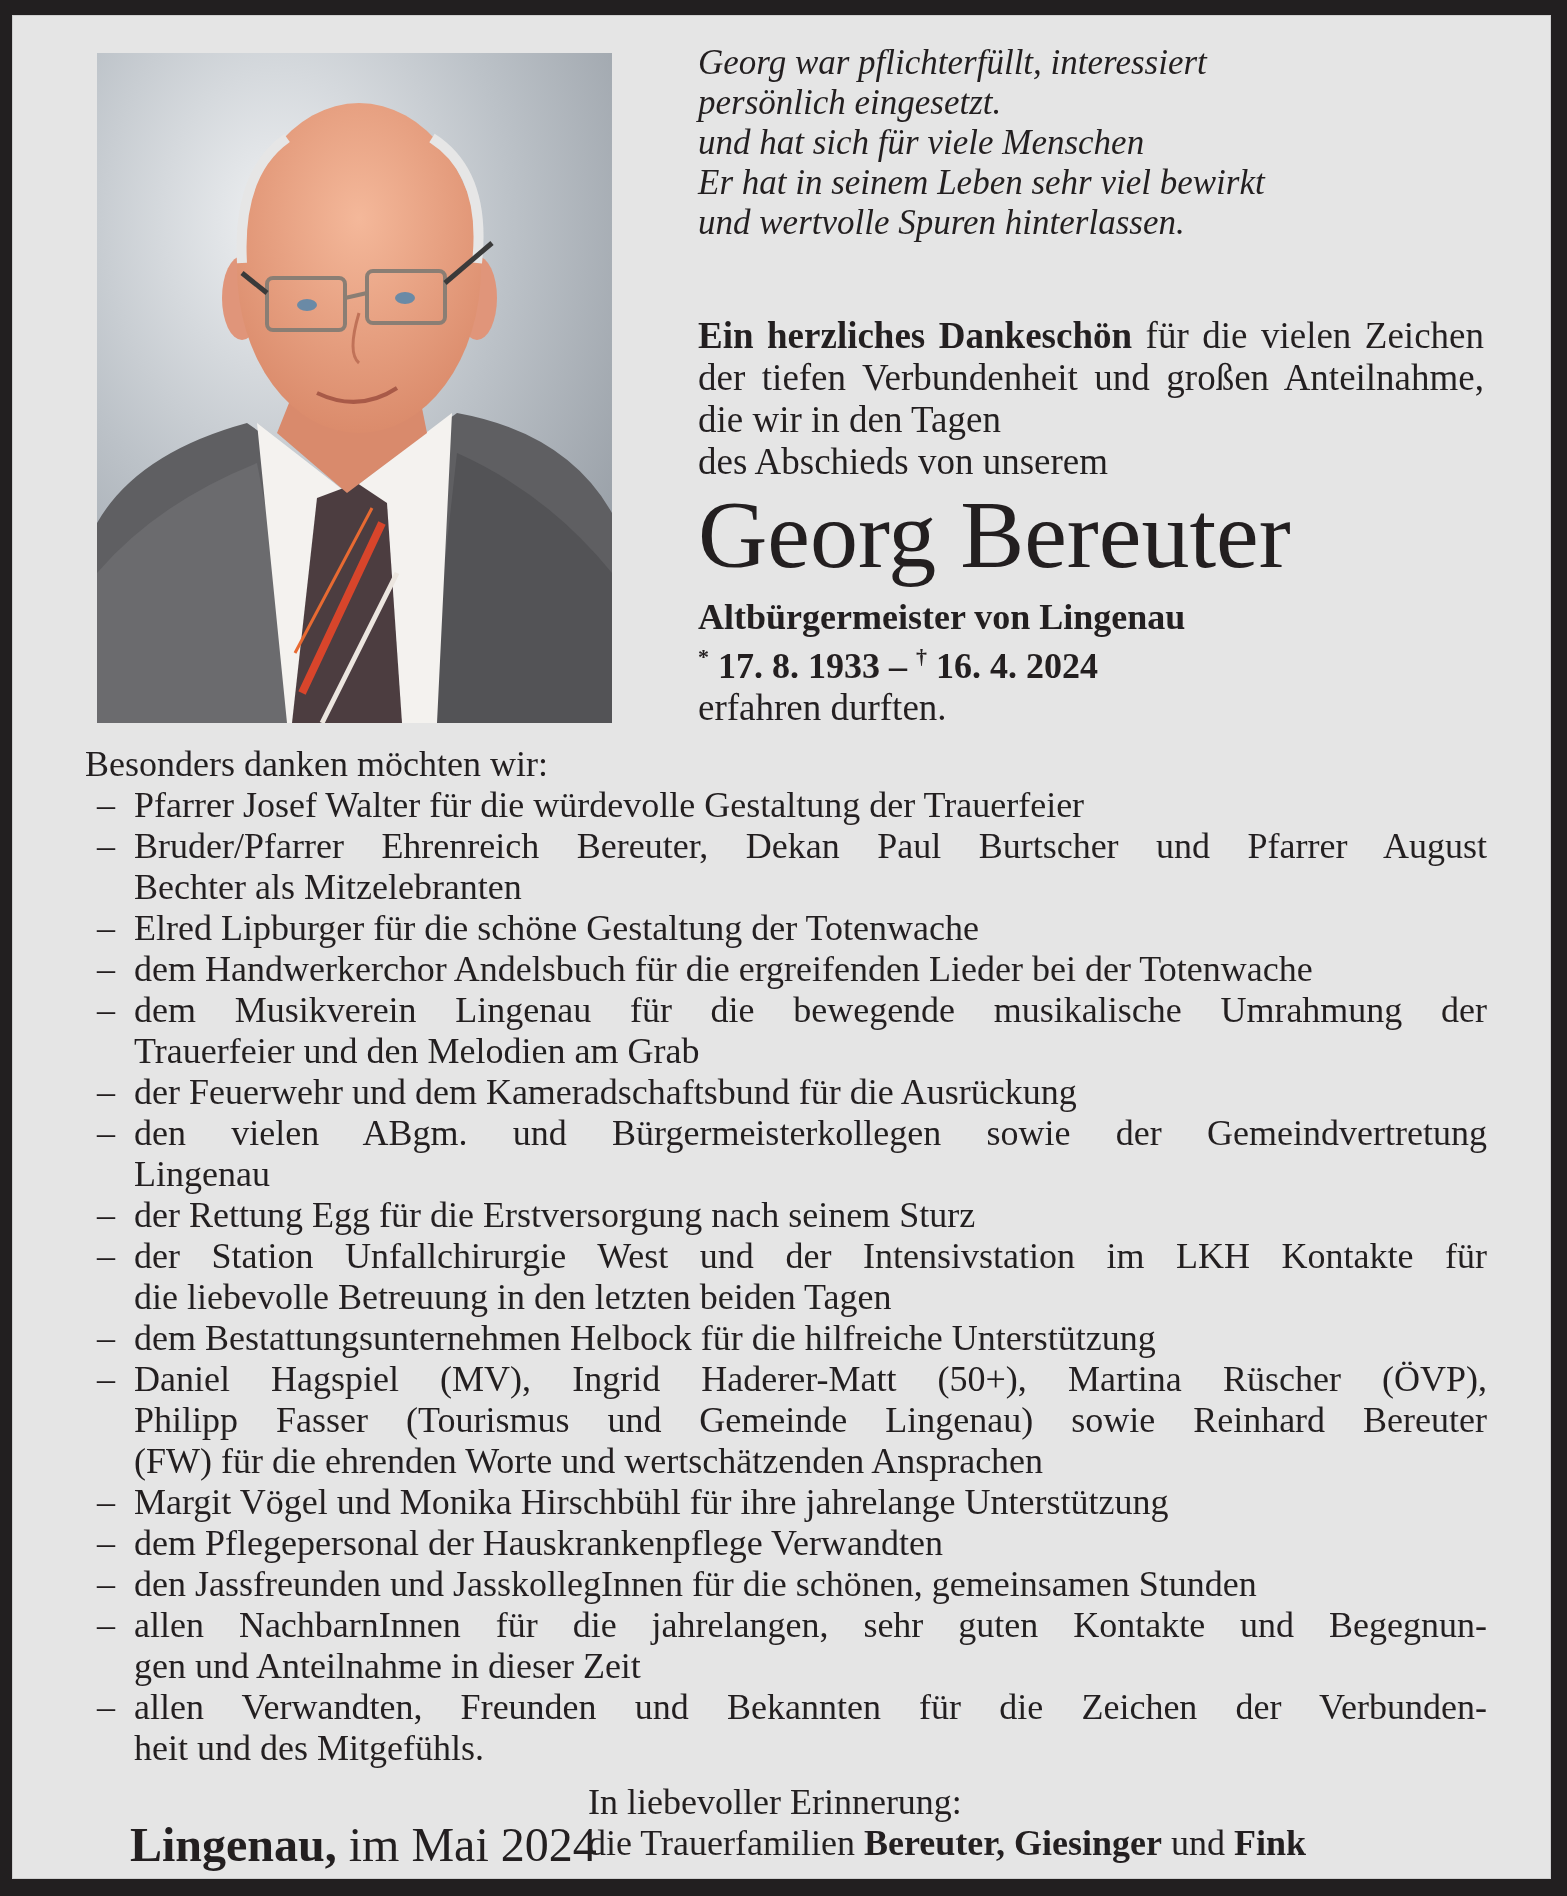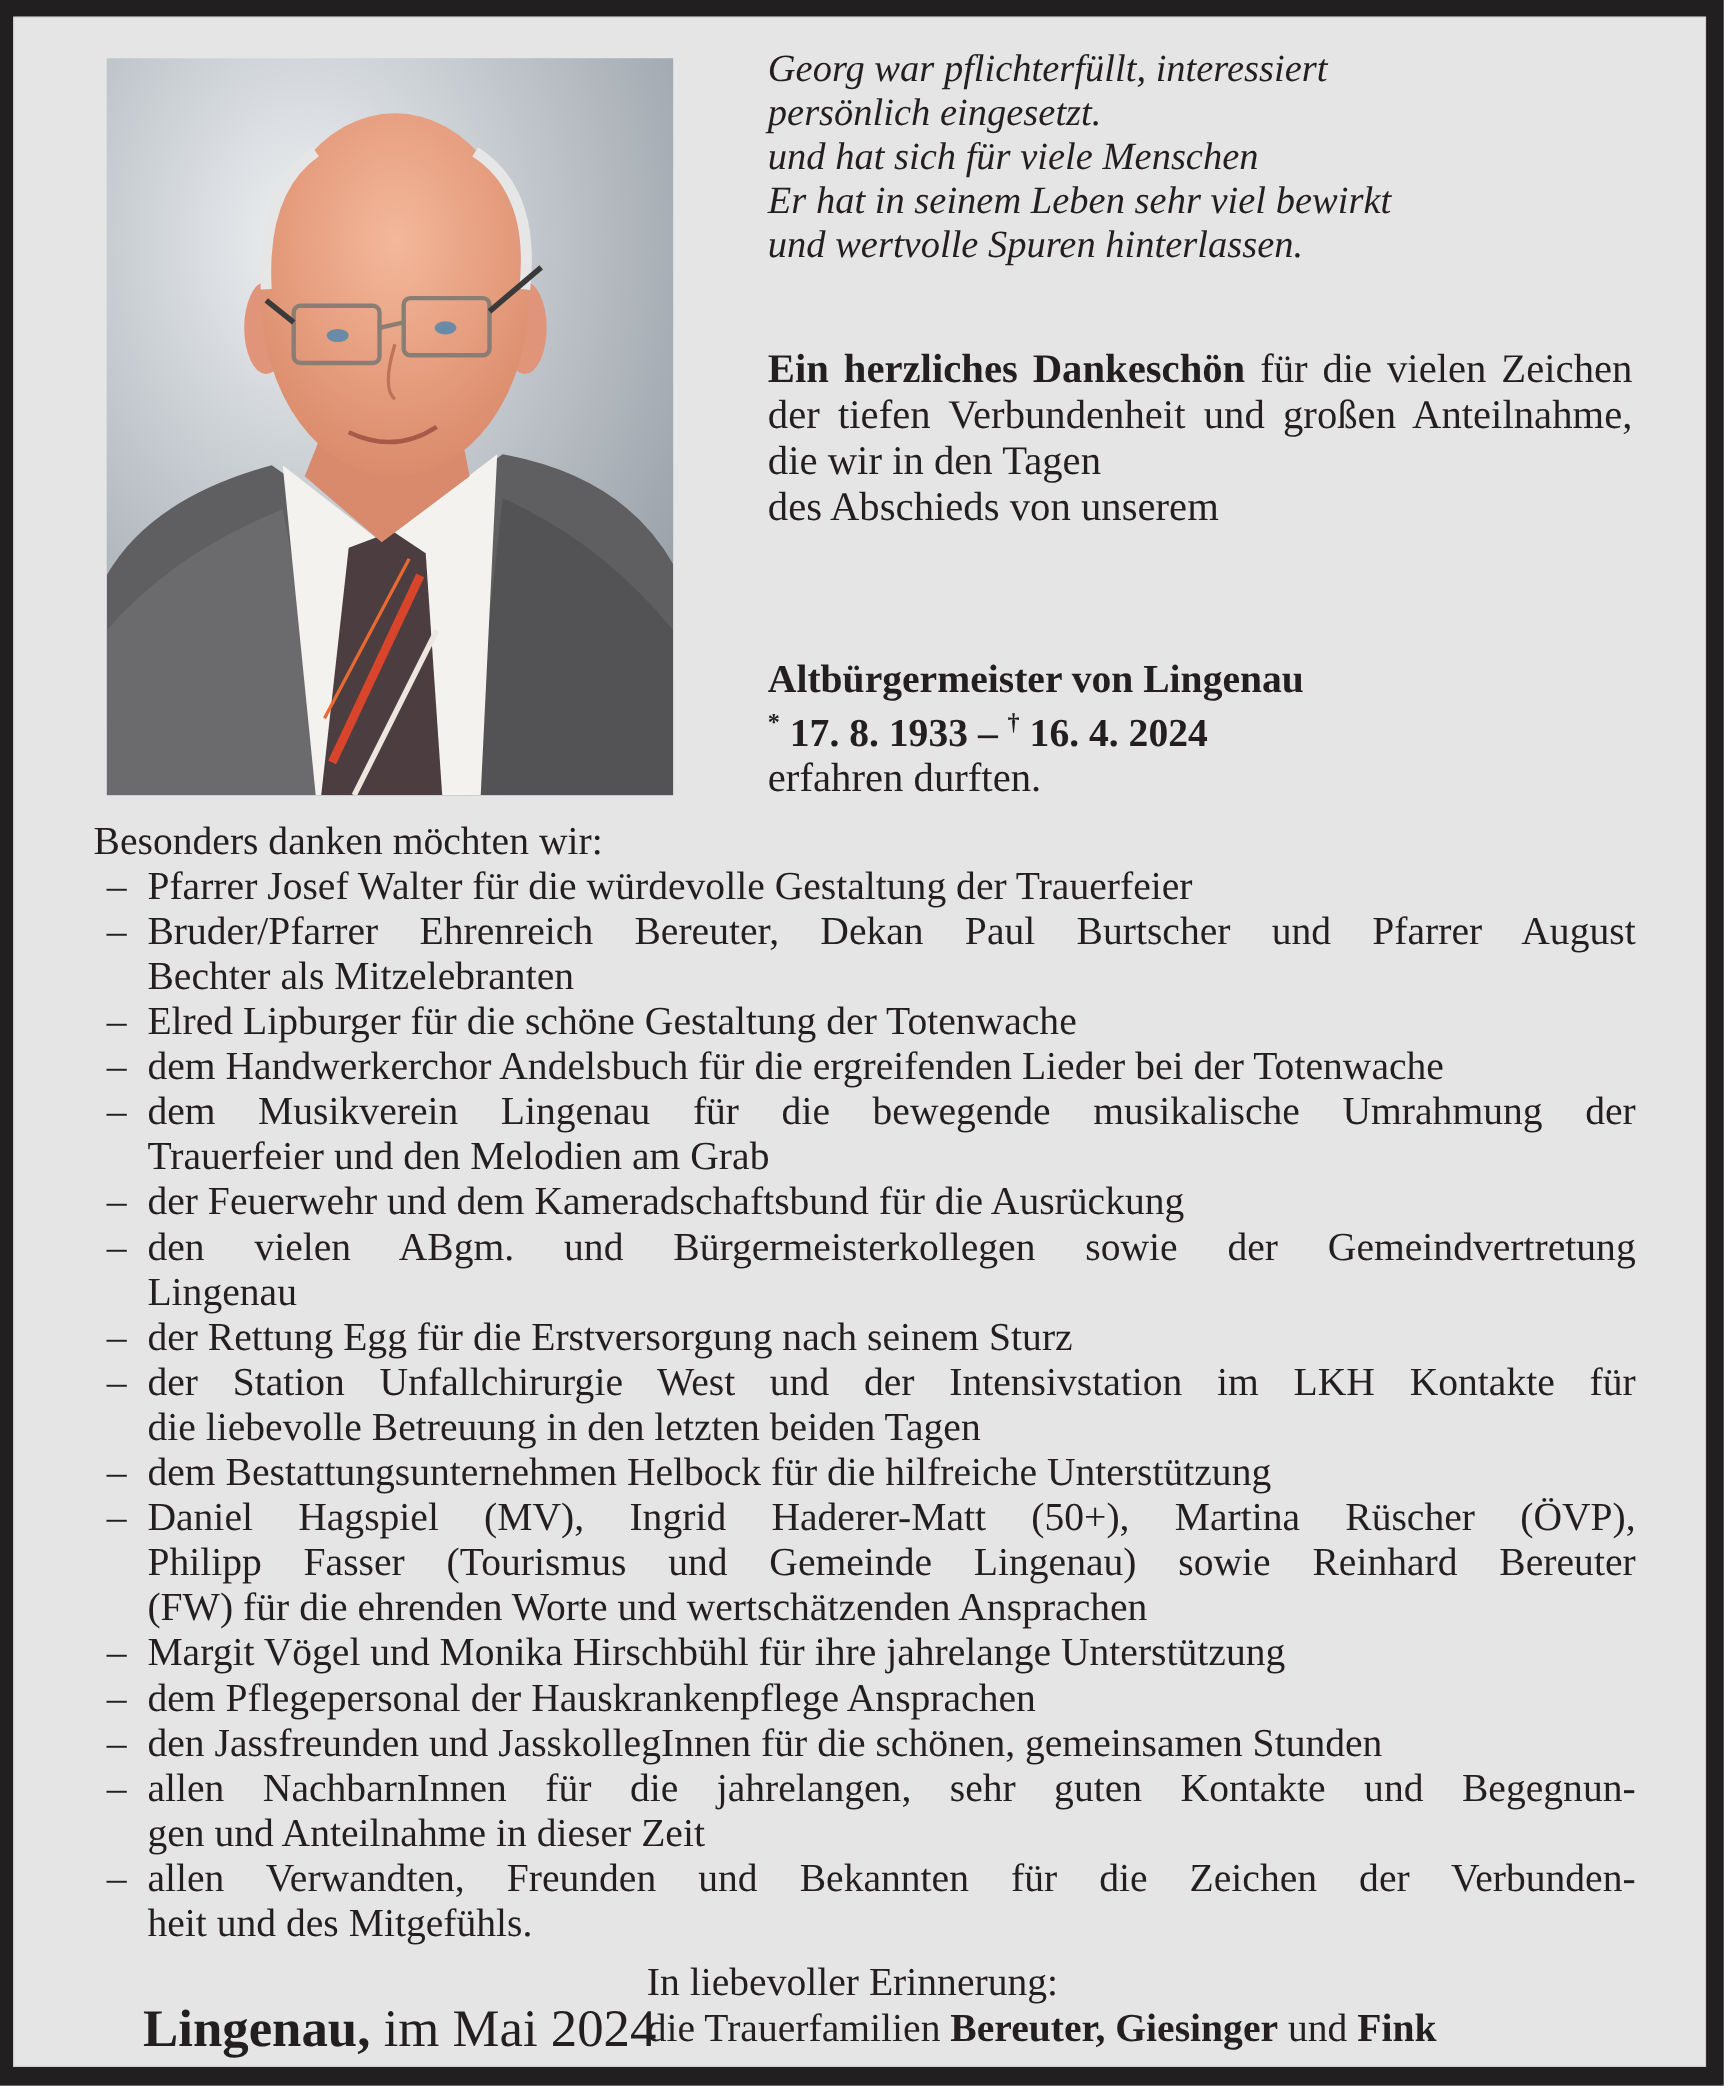--- a/index.html
+++ b/index.html
@@ -196,6 +196,7 @@
     <div class="last">des Abschieds von unserem</div>
   </div>
 
+  <div class="name">Georg Bereuter</div>
   <div class="role">Altbürgermeister von Lingenau</div>
   <div class="dates">
     <sup>*</sup>&nbsp;<span>17. 8. 1933</span><span> – </span><sup>†</sup>&nbsp;<span>16. 4. 2024</span>

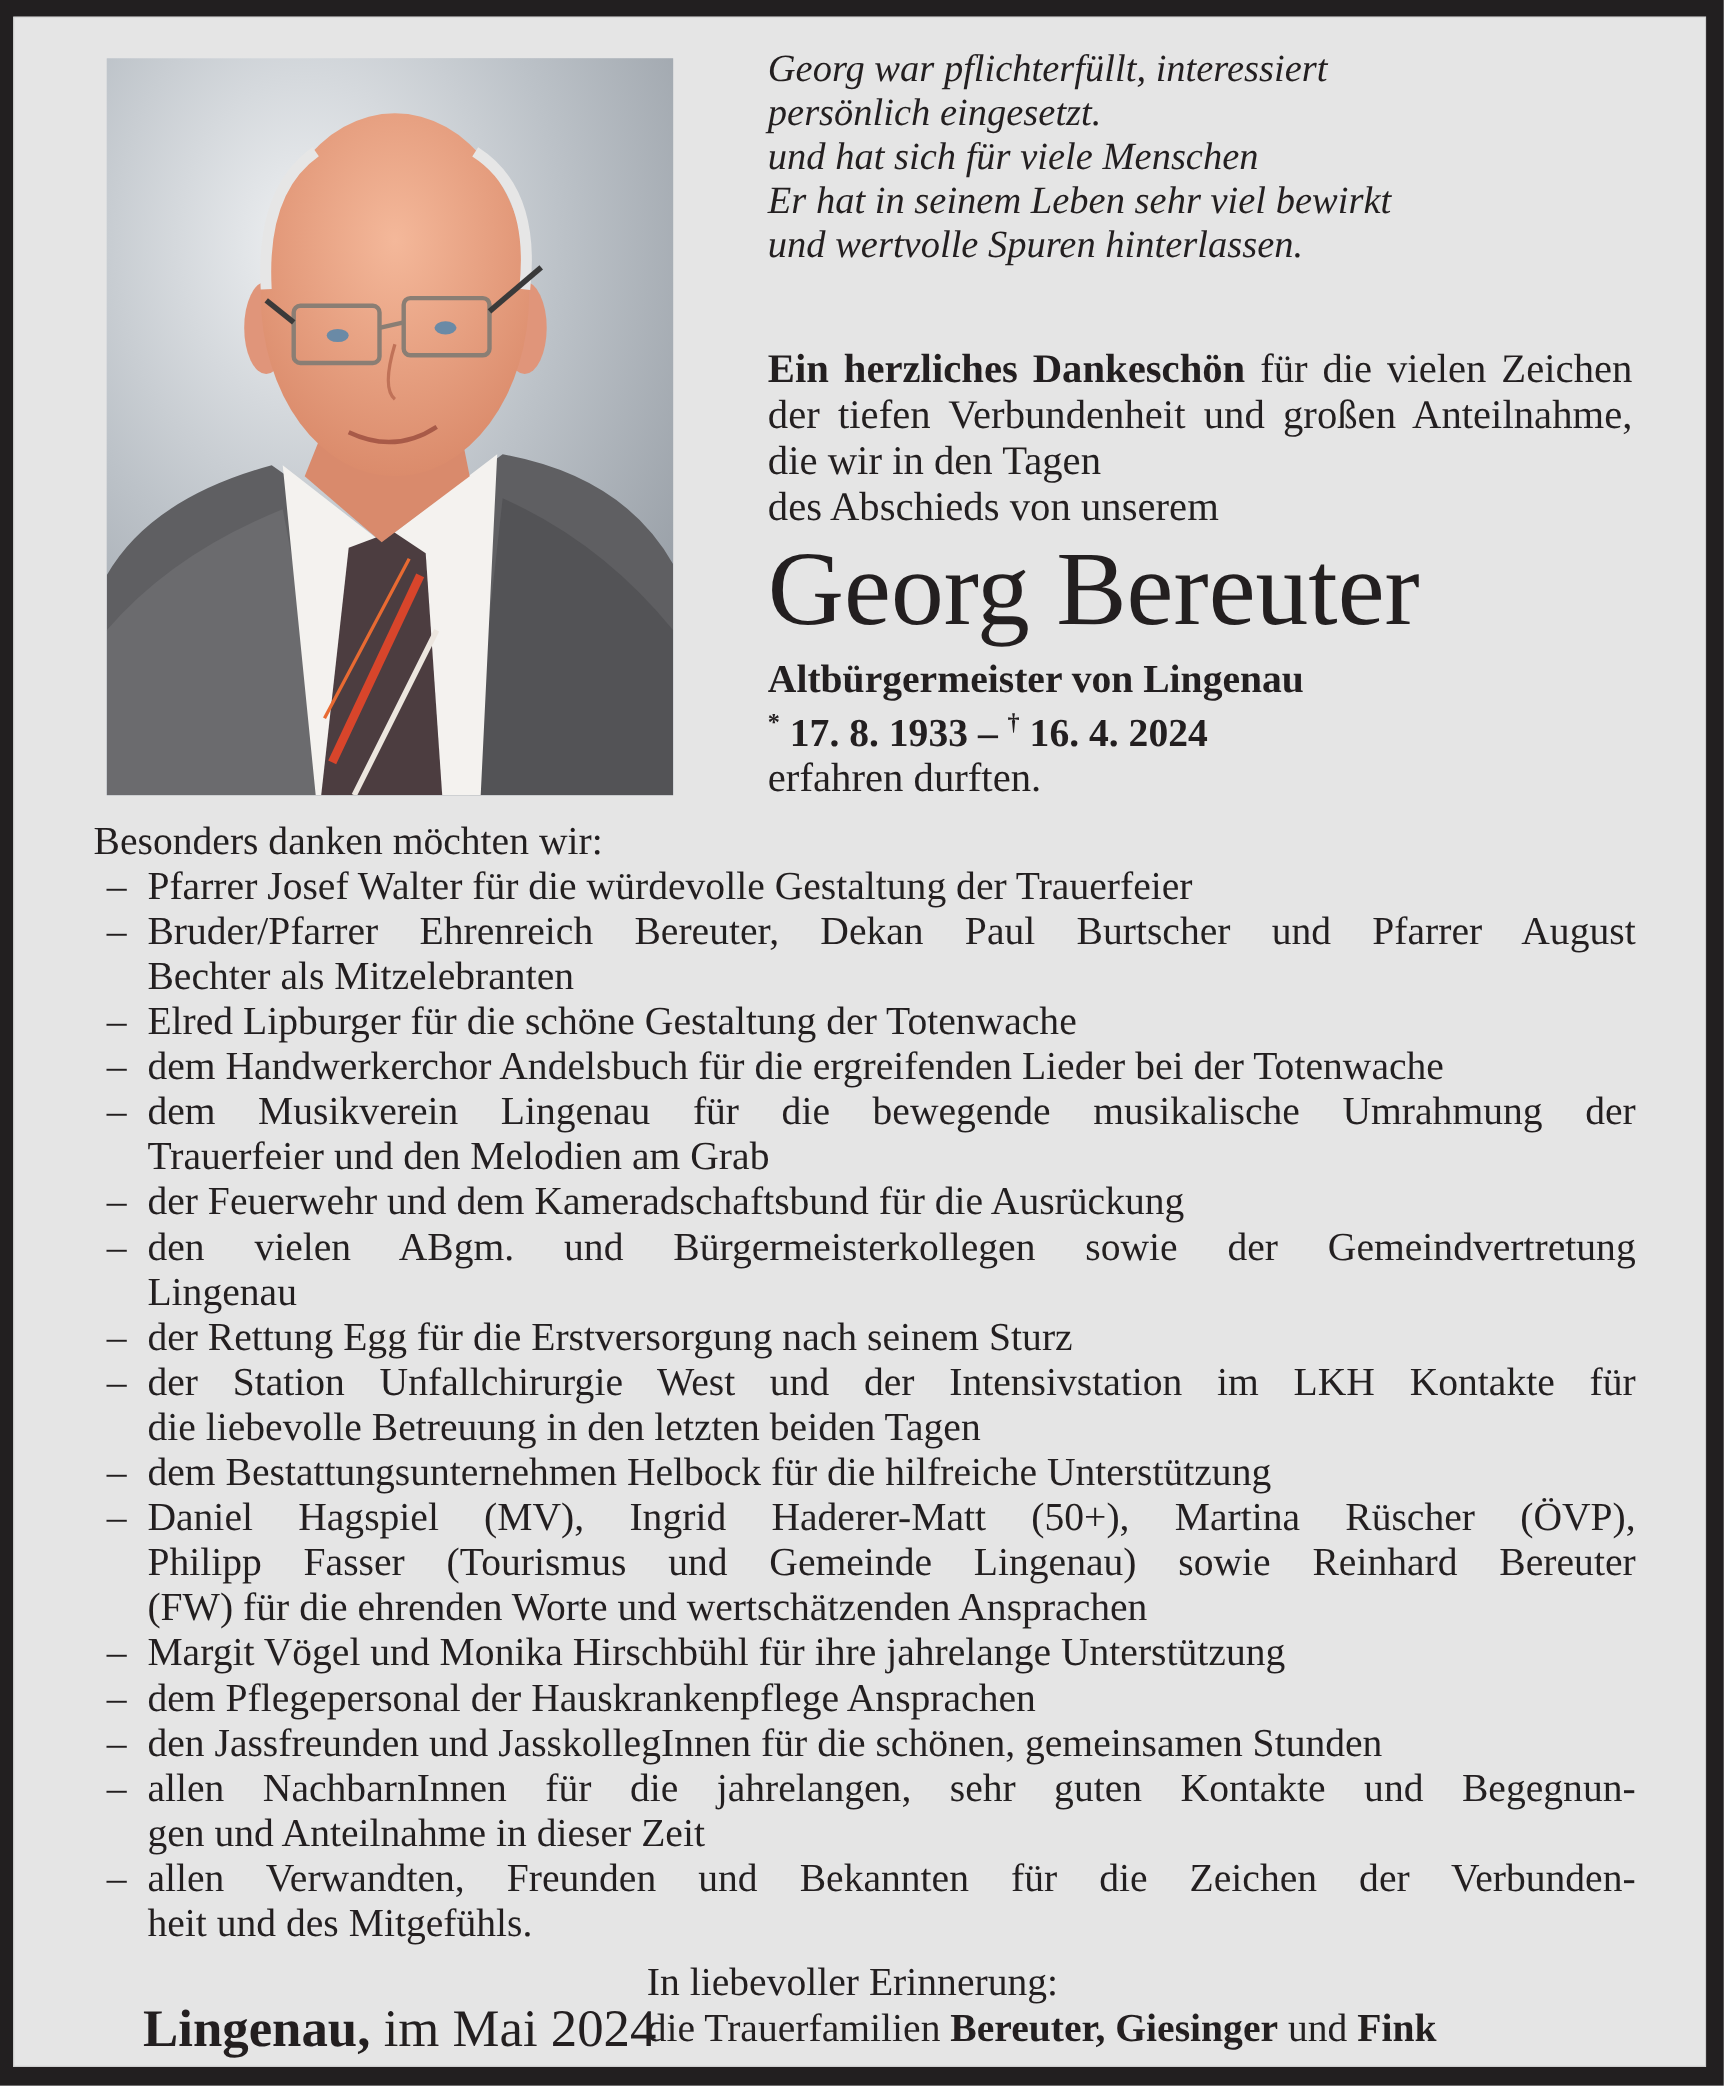--- a/index.html
+++ b/index.html
@@ -261,7 +261,7 @@
       </li>
       <li>
         <span class="dash">–</span>
-        <span class="line end">dem Pflegepersonal der Hauskrankenpflege Ansprachen</span>
+        <span class="line end">dem Pflegepersonal der Hauskrankenpflege Verwandten</span>
       </li>
       <li>
         <span class="dash">–</span>

